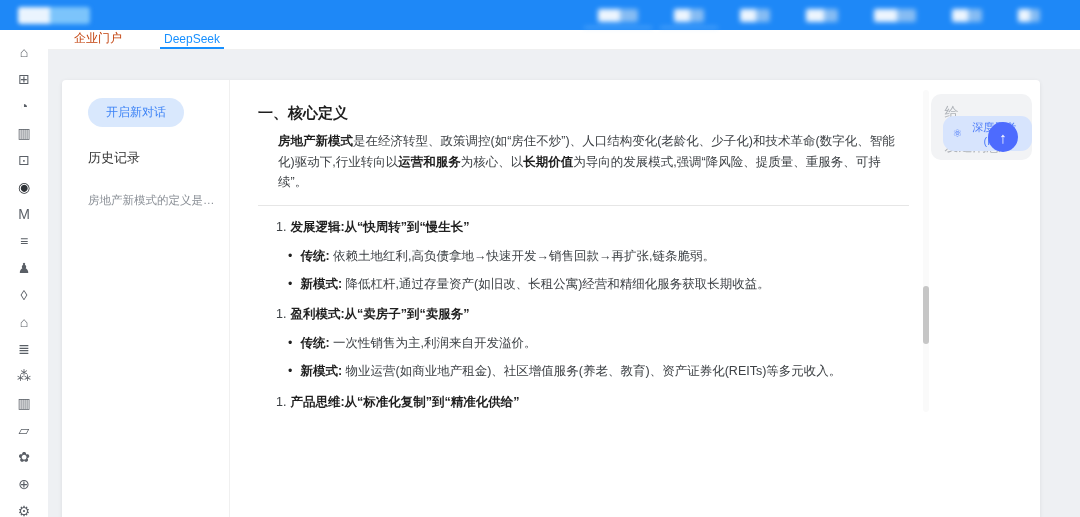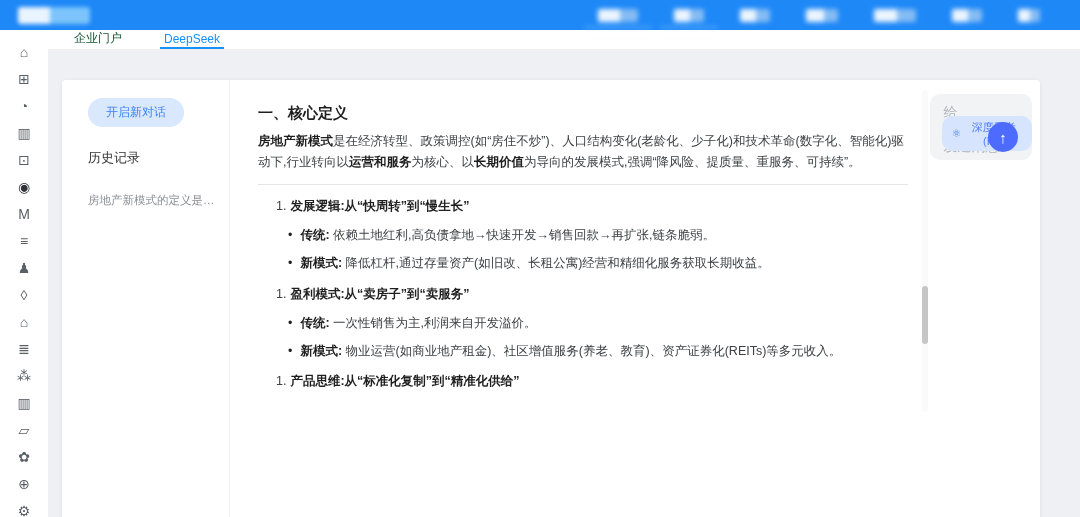--- a/index.html
+++ b/index.html
@@ -29,7 +29,7 @@
   
   .tabbar { height:30px; background:#fff; display:flex; align-items:stretch;
     padding-left:22px; gap:34px; border-bottom:1px solid #f0f0f0; }
-  .tab { font-size:12px; color:#14532d; display:flex; align-items:center;
+  .tab { font-size:12px; color:#c2410c; display:flex; align-items:center;
     border-bottom:2px solid transparent; padding:0 4px; cursor:pointer; }
   .tab.active { color:#1890ff; border-bottom-color:#1890ff; }
 

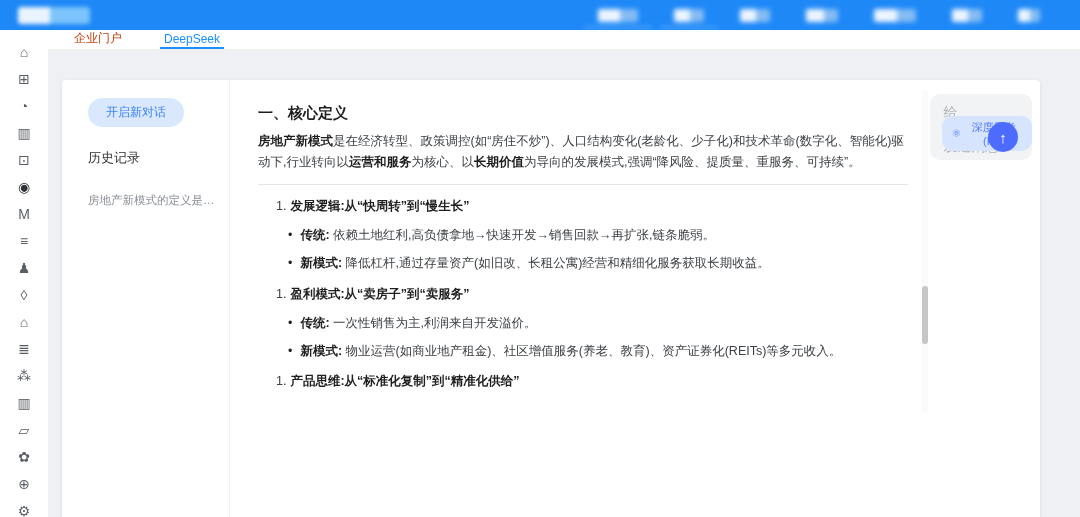--- a/index.html
+++ b/index.html
@@ -53,7 +53,7 @@
     color:#3d4145; font-size:12.5px; }
   .messages h3 { font-size:15px; color:#1f1f1f; margin:4px 0 8px 0; font-weight:bold; }
   .messages h3 .suffix { font-weight:normal; color:#3d4145; font-size:13.5px; }
-  .def-para { line-height:1.65; color:#3d4145; }
+  .def-para { line-height:1.65; color:#3d4145;margin-left:20px; }
   .def-para strong { color:#1f1f1f; }
   .msg-hr { border:none; border-top:1px solid #e6e6e6; margin:12px 0 10px 0; }
   .feat-title { margin:13px 0 11px 18px; font-size:12.5px; }

